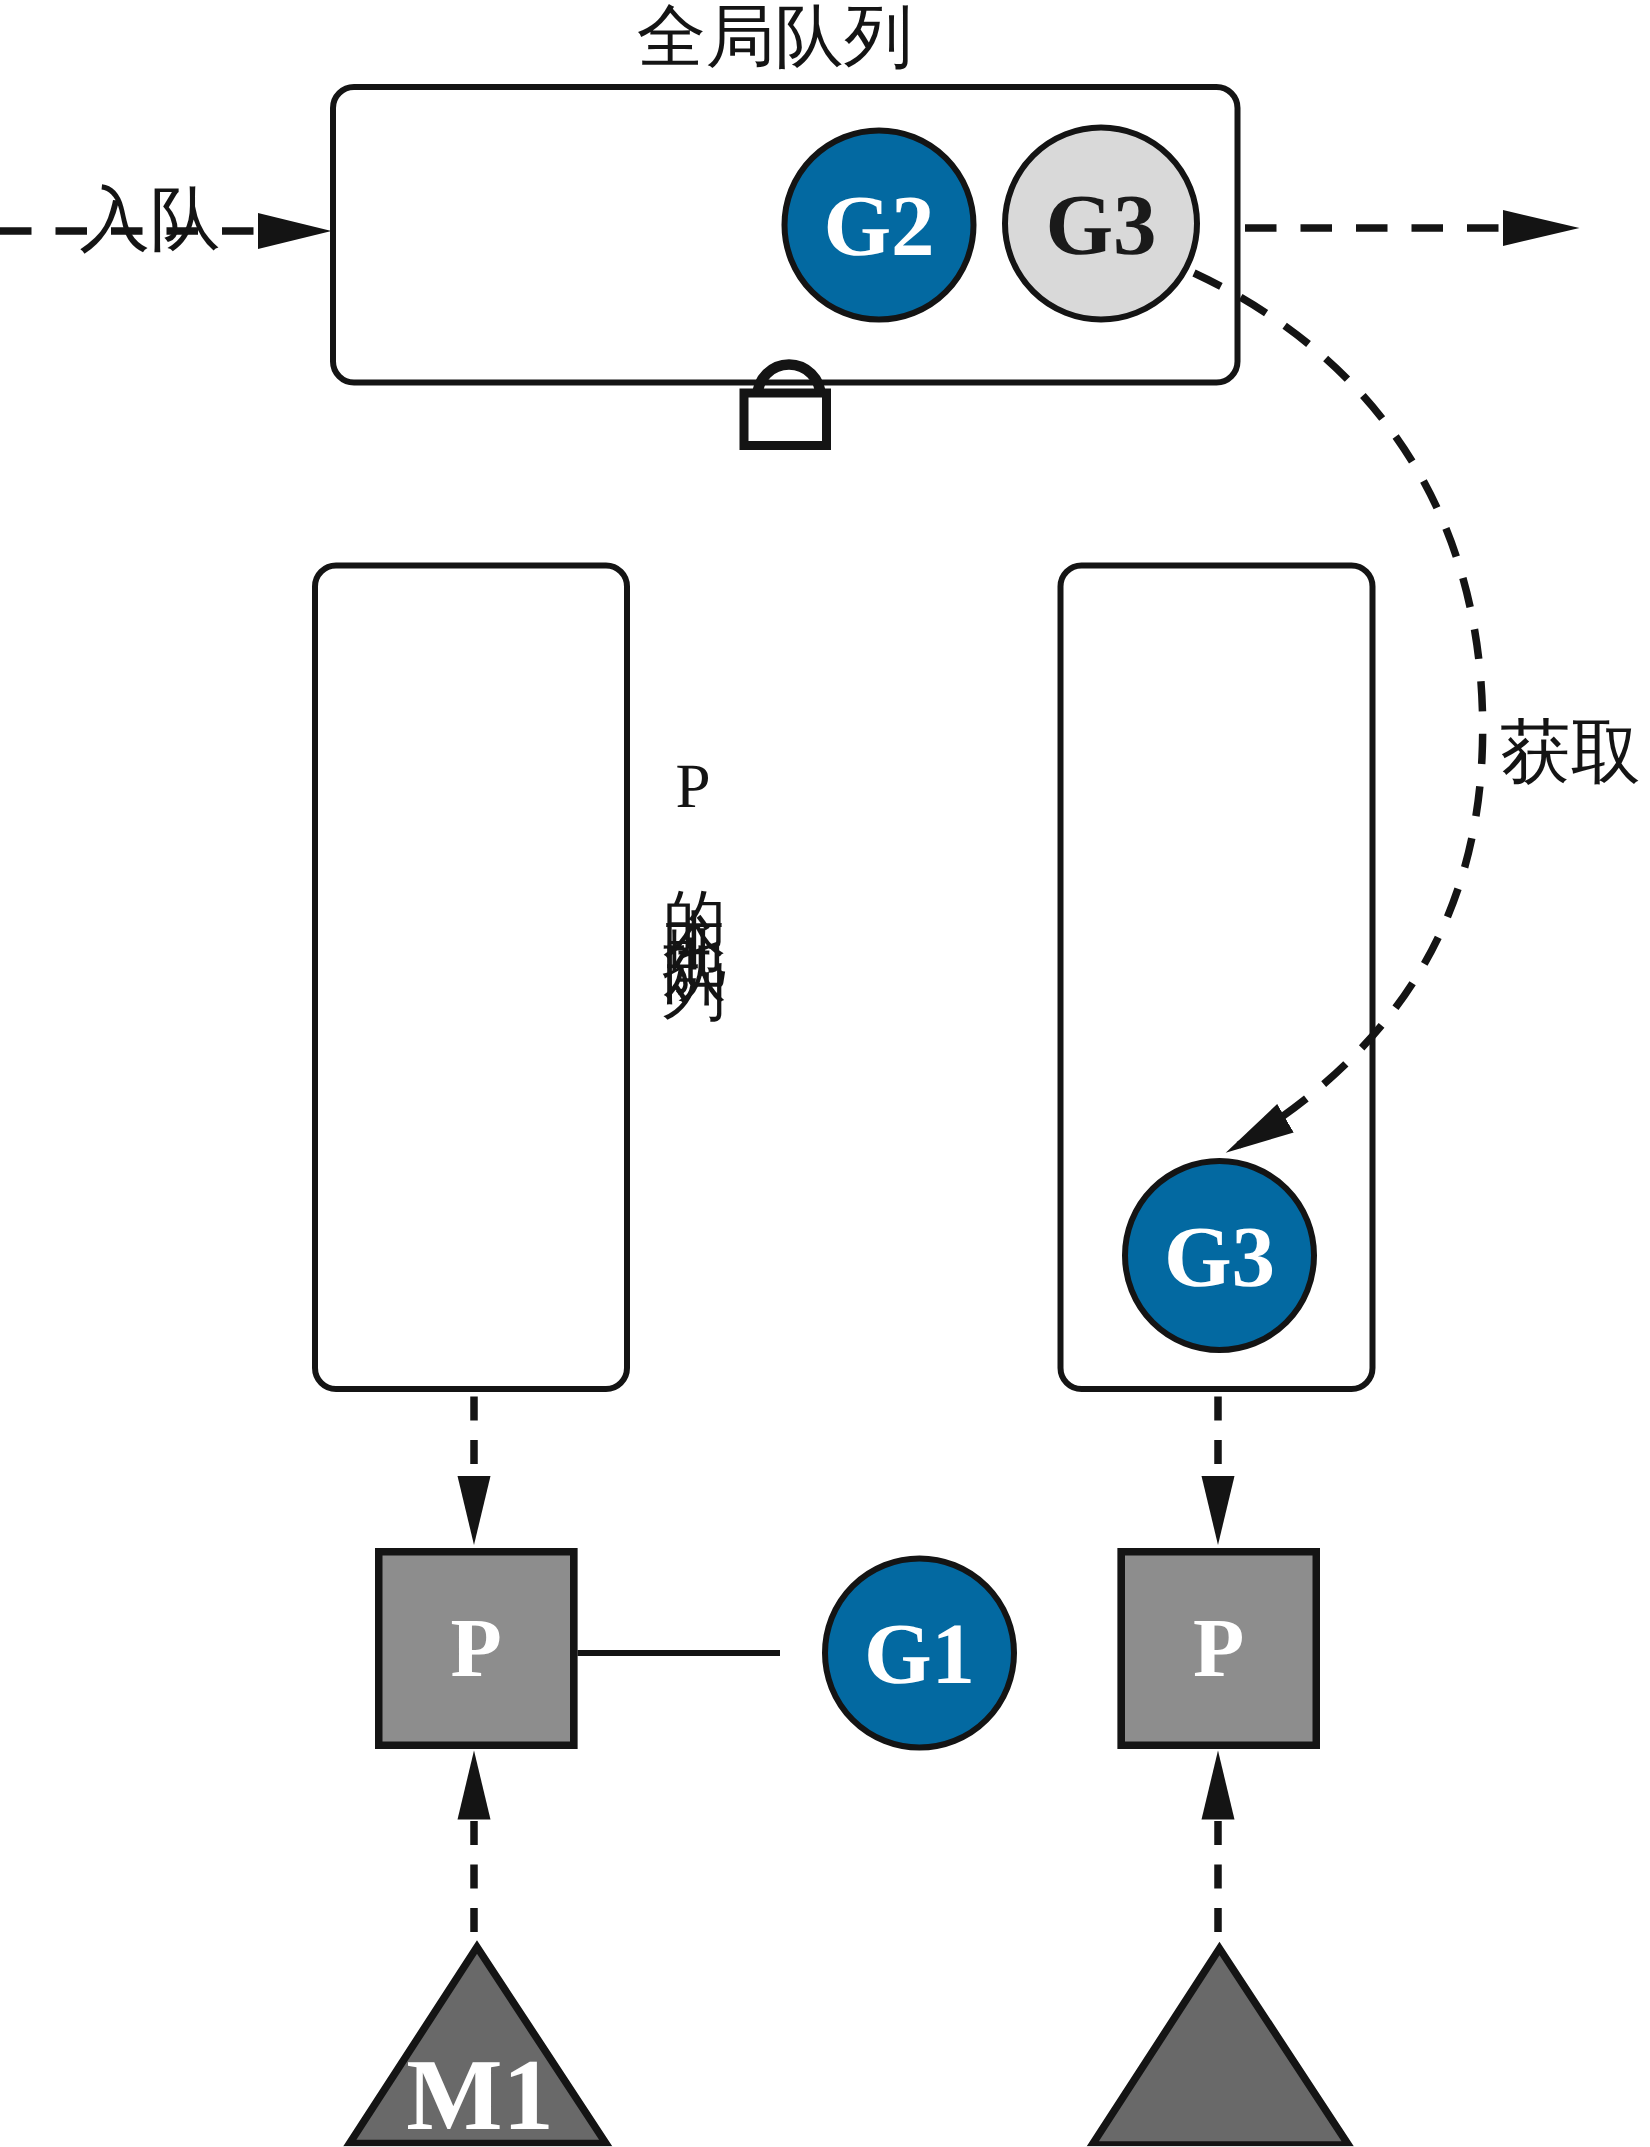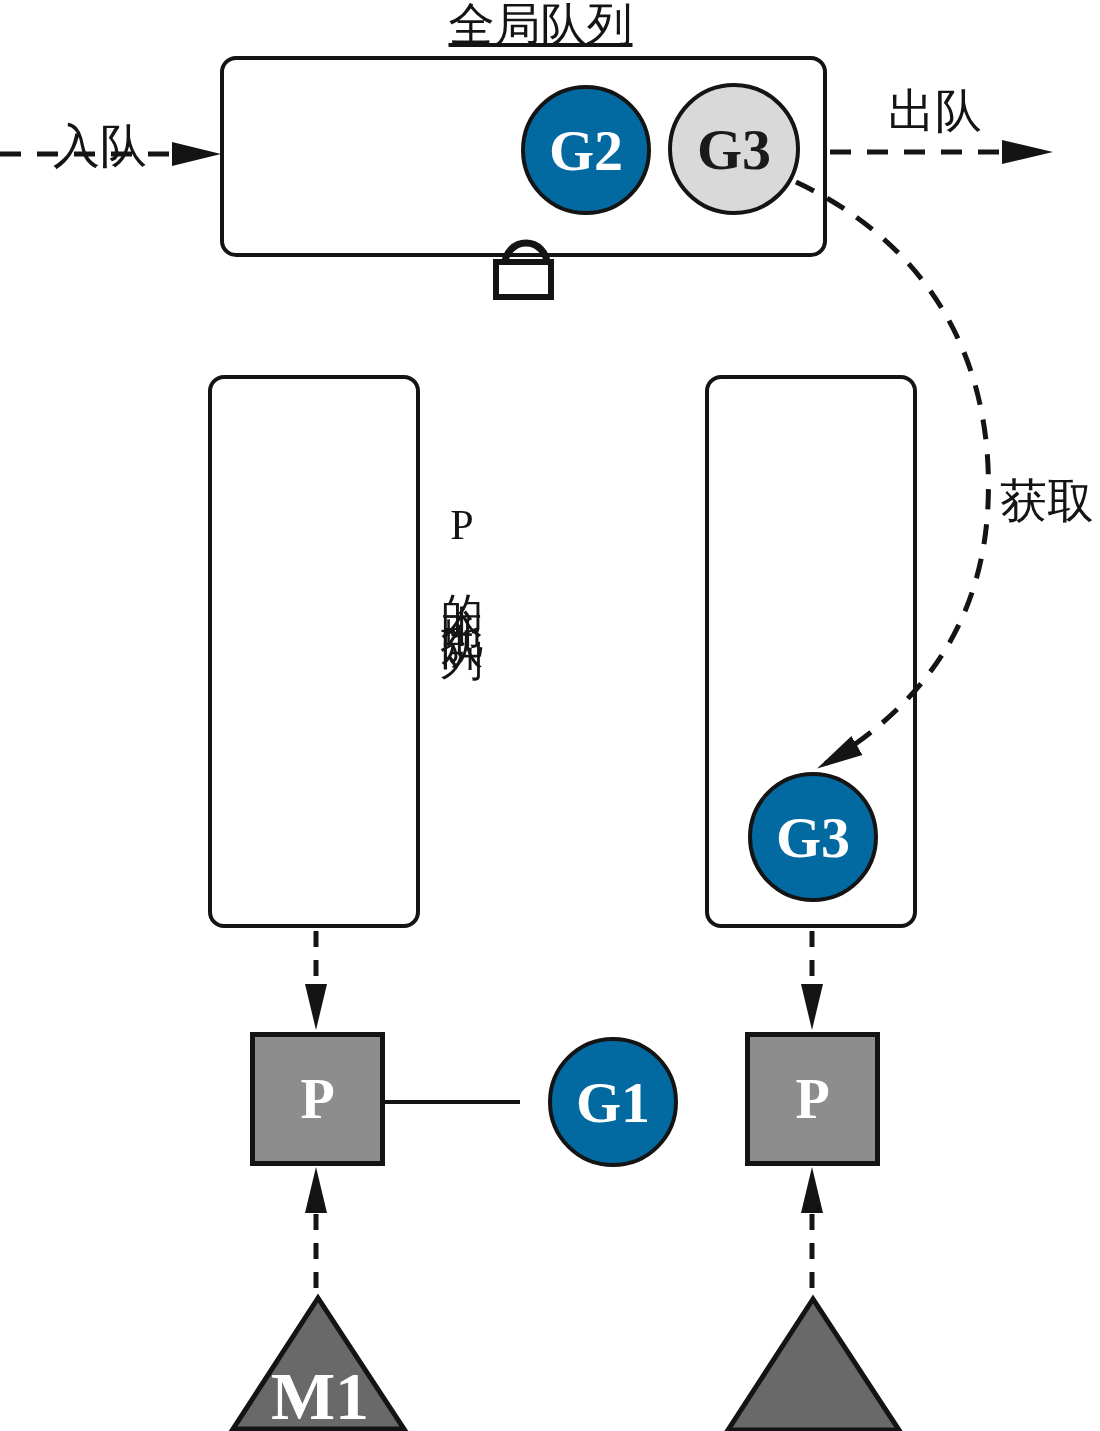--- a/index.html
+++ b/index.html
@@ -13,7 +13,7 @@
   }
   .abs{position:absolute;}
   .cn{font-family:"Liberation Serif","DejaVu Serif",serif;color:#141414;}
-  .title{left:238px;top:0px;width:605px;text-align:center;font-size:46px;line-height:50px;text-decoration:underline;}
+  .title{left:214px;top:0px;width:605px;text-align:center;font-size:46px;line-height:50px;}
   .lbl-enqueue{left:20px;top:80px;width:160px;text-align:center;font-size:47px;margin-top:35px;}
   .lbl-dequeue{left:855px;top:80px;width:160px;text-align:center;font-size:47px;}
   .lbl-acquire{left:1000px;top:470px;width:110px;font-size:47px;}

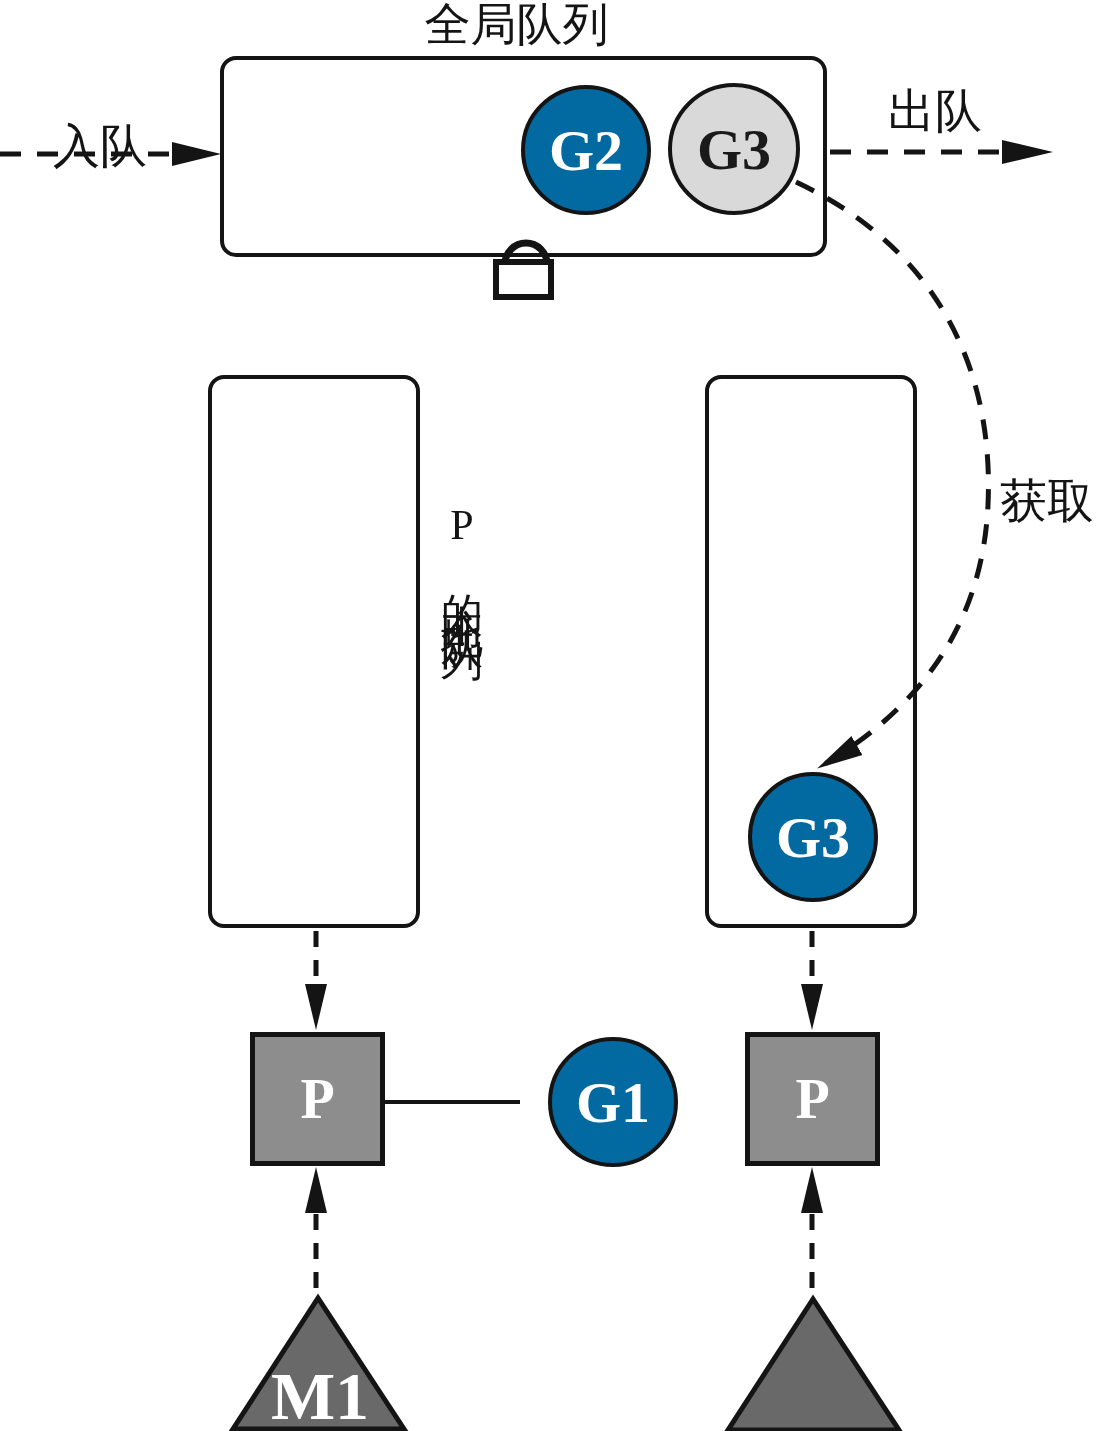--- a/index.html
+++ b/index.html
@@ -70,7 +70,6 @@
 
   <div class="abs cn title">全局队列</div>
   <div class="abs cn lbl-enqueue">入队</div>
-  <div class="abs cn lbl-dequeue">出队</div>
   <div class="abs cn lbl-acquire">获取</div>
   <div class="abs cn vcaption">P的本地队列</div>
 

